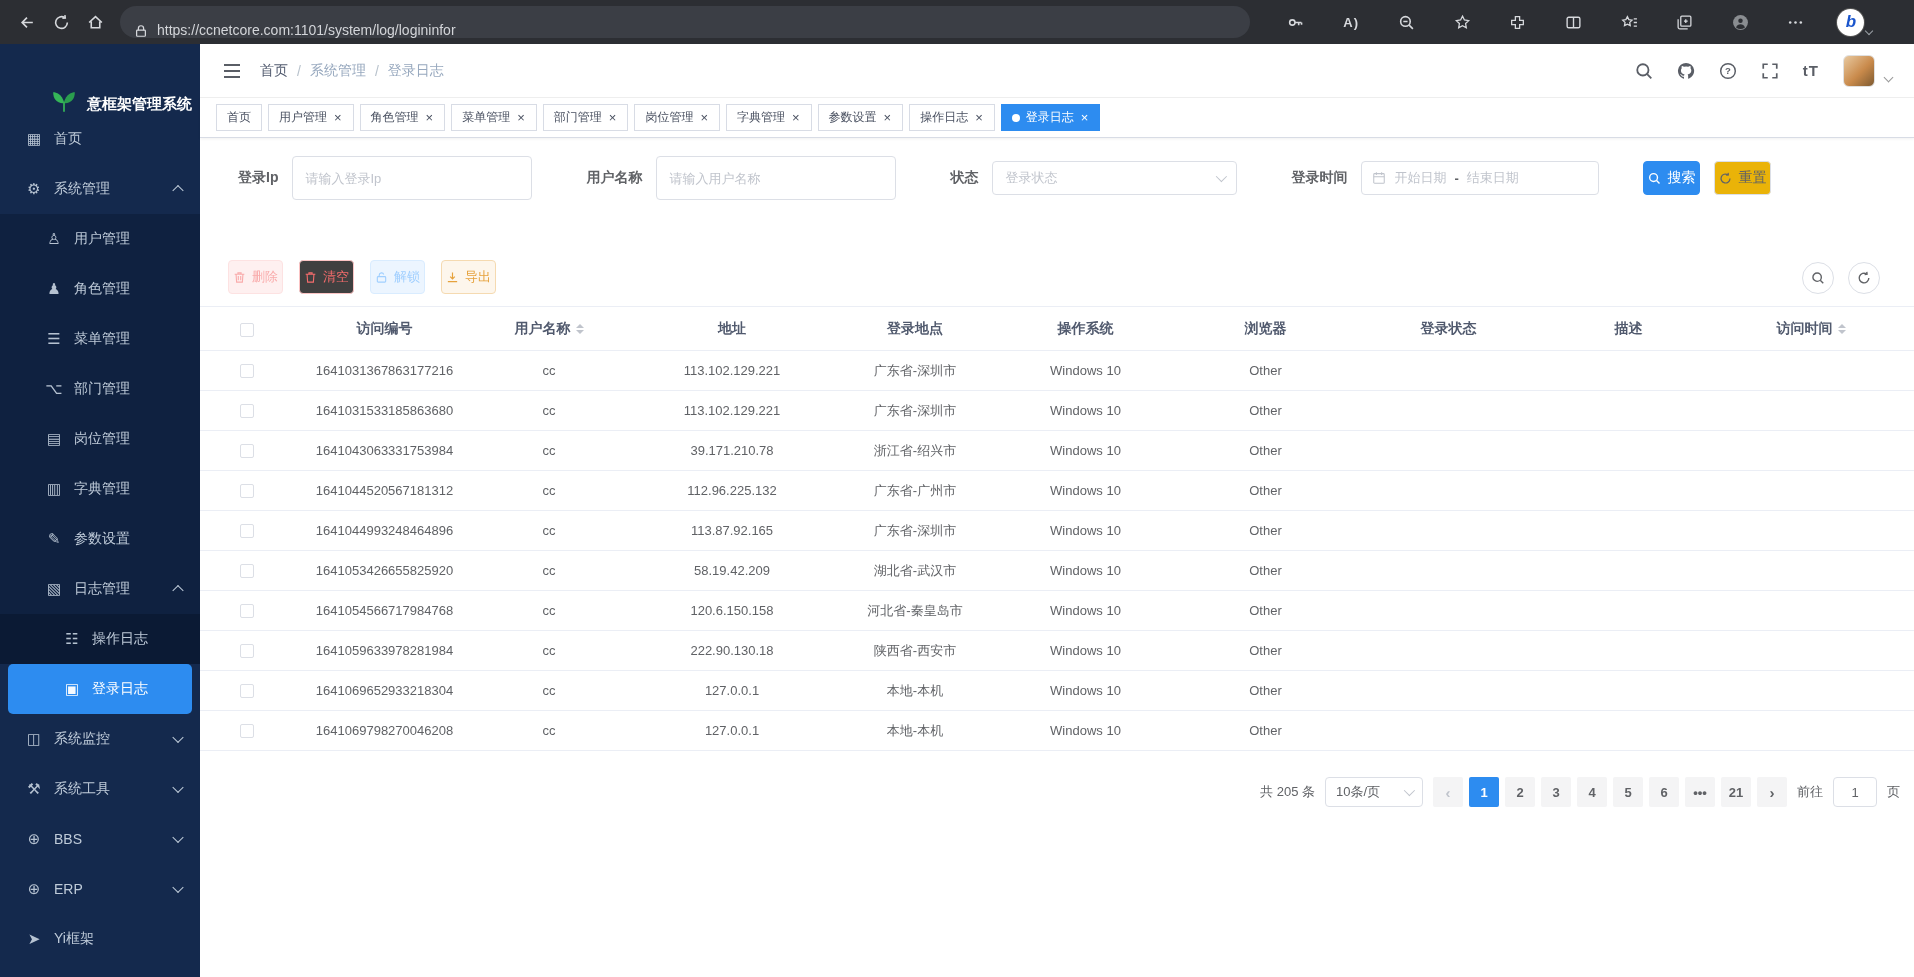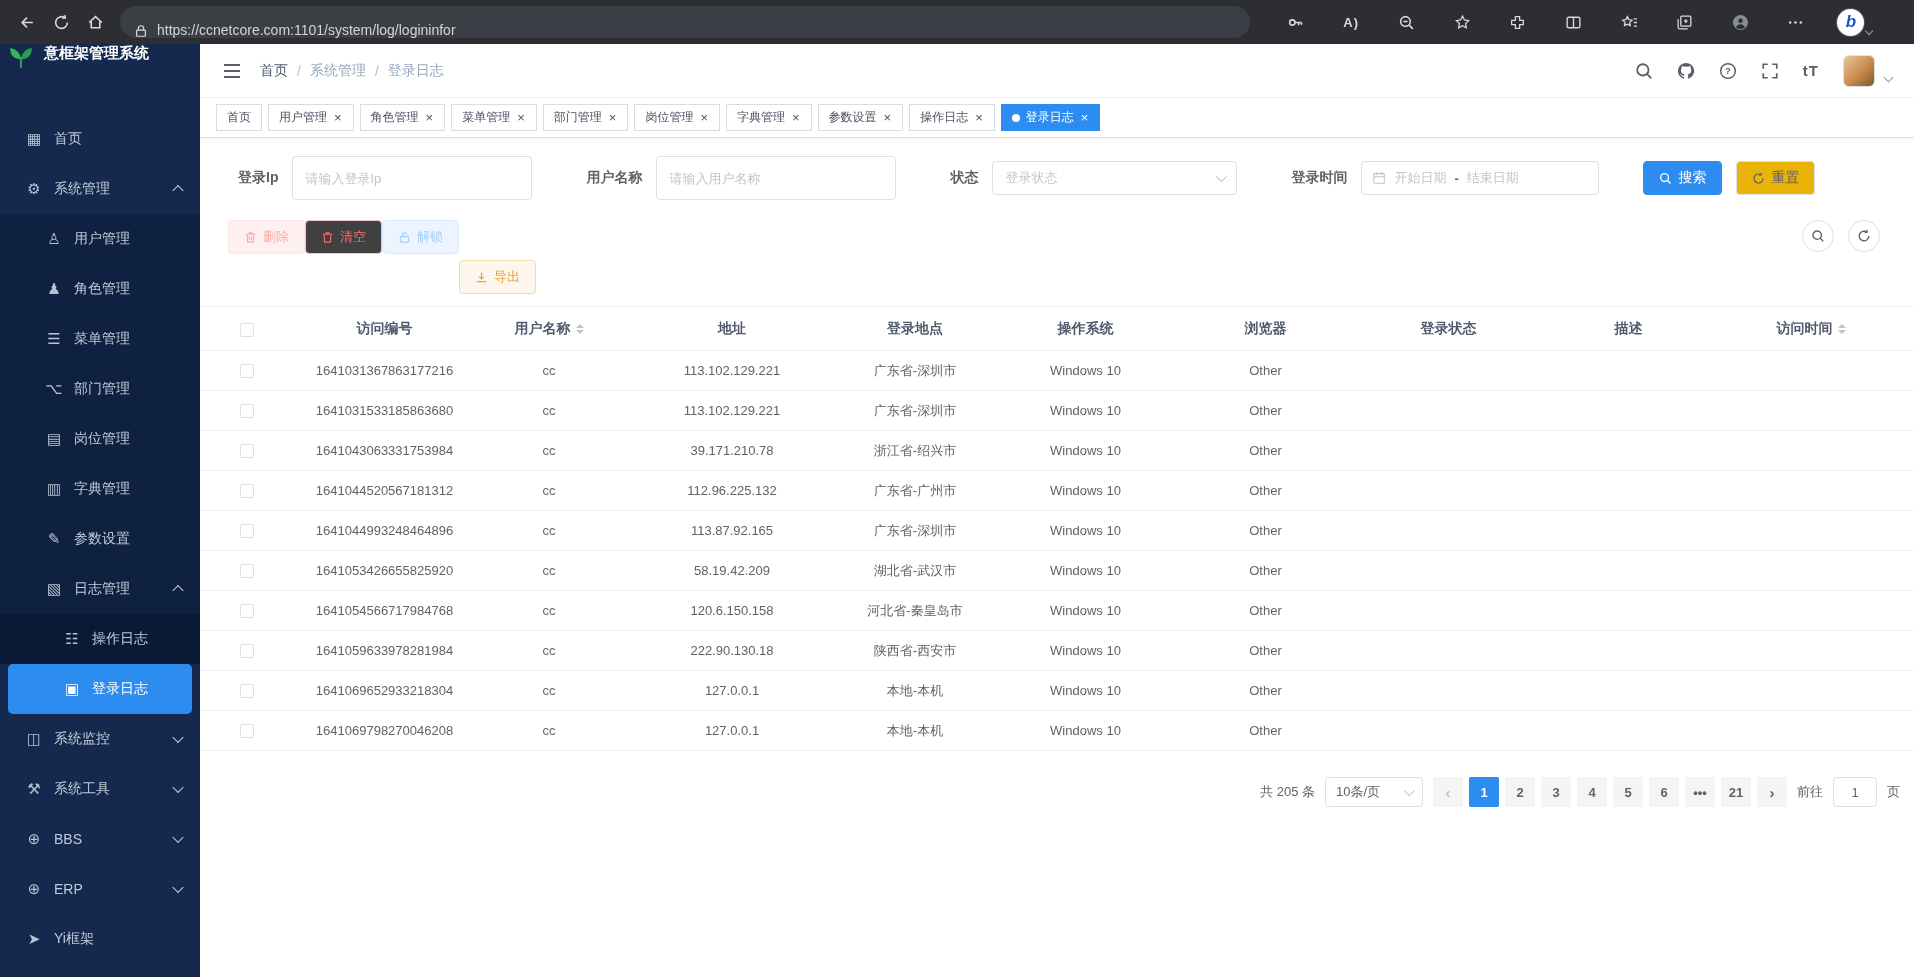--- a/index.html
+++ b/index.html
@@ -32,7 +32,7 @@
 
   
   .sidebar { width:200px; background:var(--sidebar); flex:0 0 auto; overflow:hidden; }
-  .logo-row { height:70px; display:flex; align-items:flex-start; gap:10px; padding-left:8px; color:#fff; font-size:15px; font-weight:bold; }
+  .logo-row { height:70px; display:flex; align-items:flex-end; gap:10px; padding-left:36px; color:#fff; font-size:15px; font-weight:bold;margin-left:15px; }
   .logo-row svg { width:26px; height:26px; }
   .menu-item { position:relative; display:flex; align-items:center; height:50px; cursor:pointer; color:#bfcbd9; font-size:14px; gap:10px; }
   .menu-item .mi-ic { width:20px; text-align:center; font-size:15px; opacity:.95; font-family:"DejaVu Sans", sans-serif; }

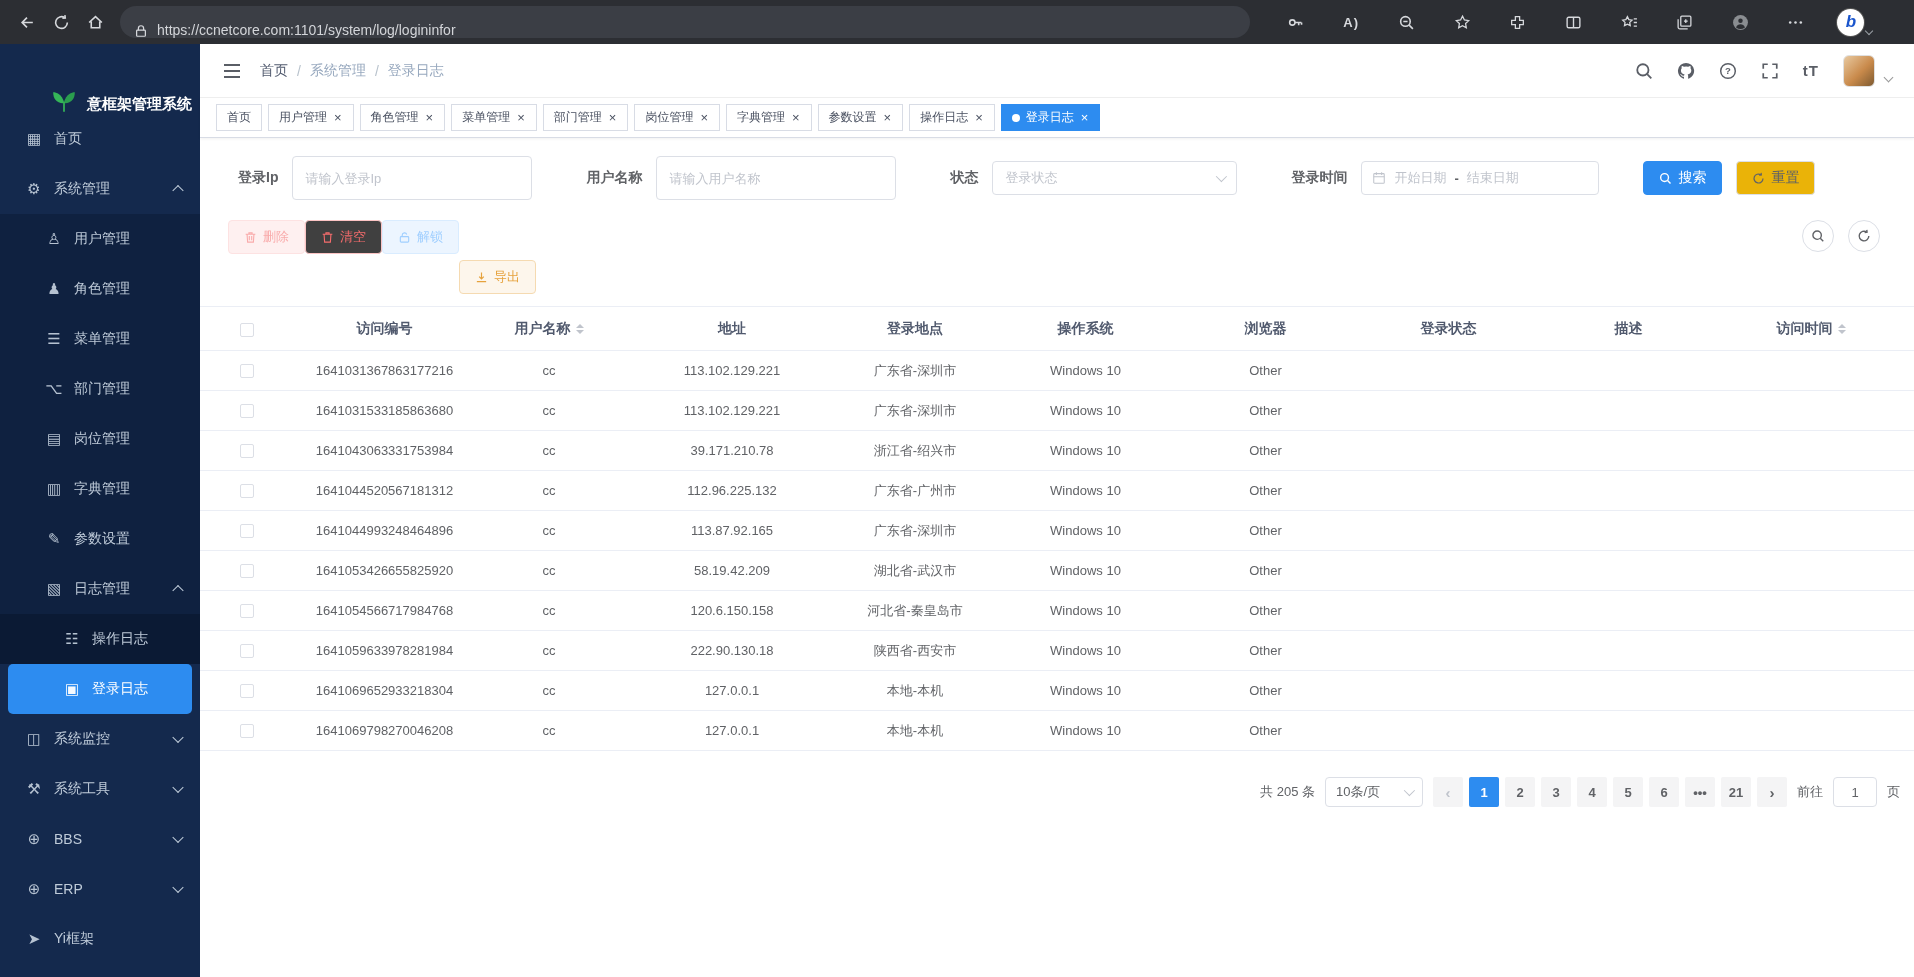--- a/index.html
+++ b/index.html
@@ -84,7 +84,7 @@
   .daterange { width:238px; height:34px; border:1px solid #dcdfe6; border-radius:4px; display:flex; align-items:center; gap:8px; padding:0 10px; cursor:pointer; color:#c0c4cc; font-size:13px; }
   .daterange svg { width:14px; height:14px; color:#c0c4cc; }
   .dr-sep { color:#606266; font-weight:bold; }
-  .btn { height:34px; display:inline-flex; align-items:center; gap:6px; padding:0 15px; border-radius:4px; font-size:13px; cursor:pointer; border:1px solid transparent; white-space:nowrap; }
+  .btn { height:34px; display:inline-flex; align-items:center; gap:6px; padding:0 4px; border-radius:4px; font-size:13px; cursor:pointer; border:1px solid transparent; white-space:nowrap; }
   .btn svg { width:13px; height:13px; }
   .btn-search { background:var(--primary); color:#fff; border-color:var(--primary); font-size:14px; }
   .btn-reset  { background:#eab308; color:#606266; border-color:#dcdfe6; font-size:14px; }

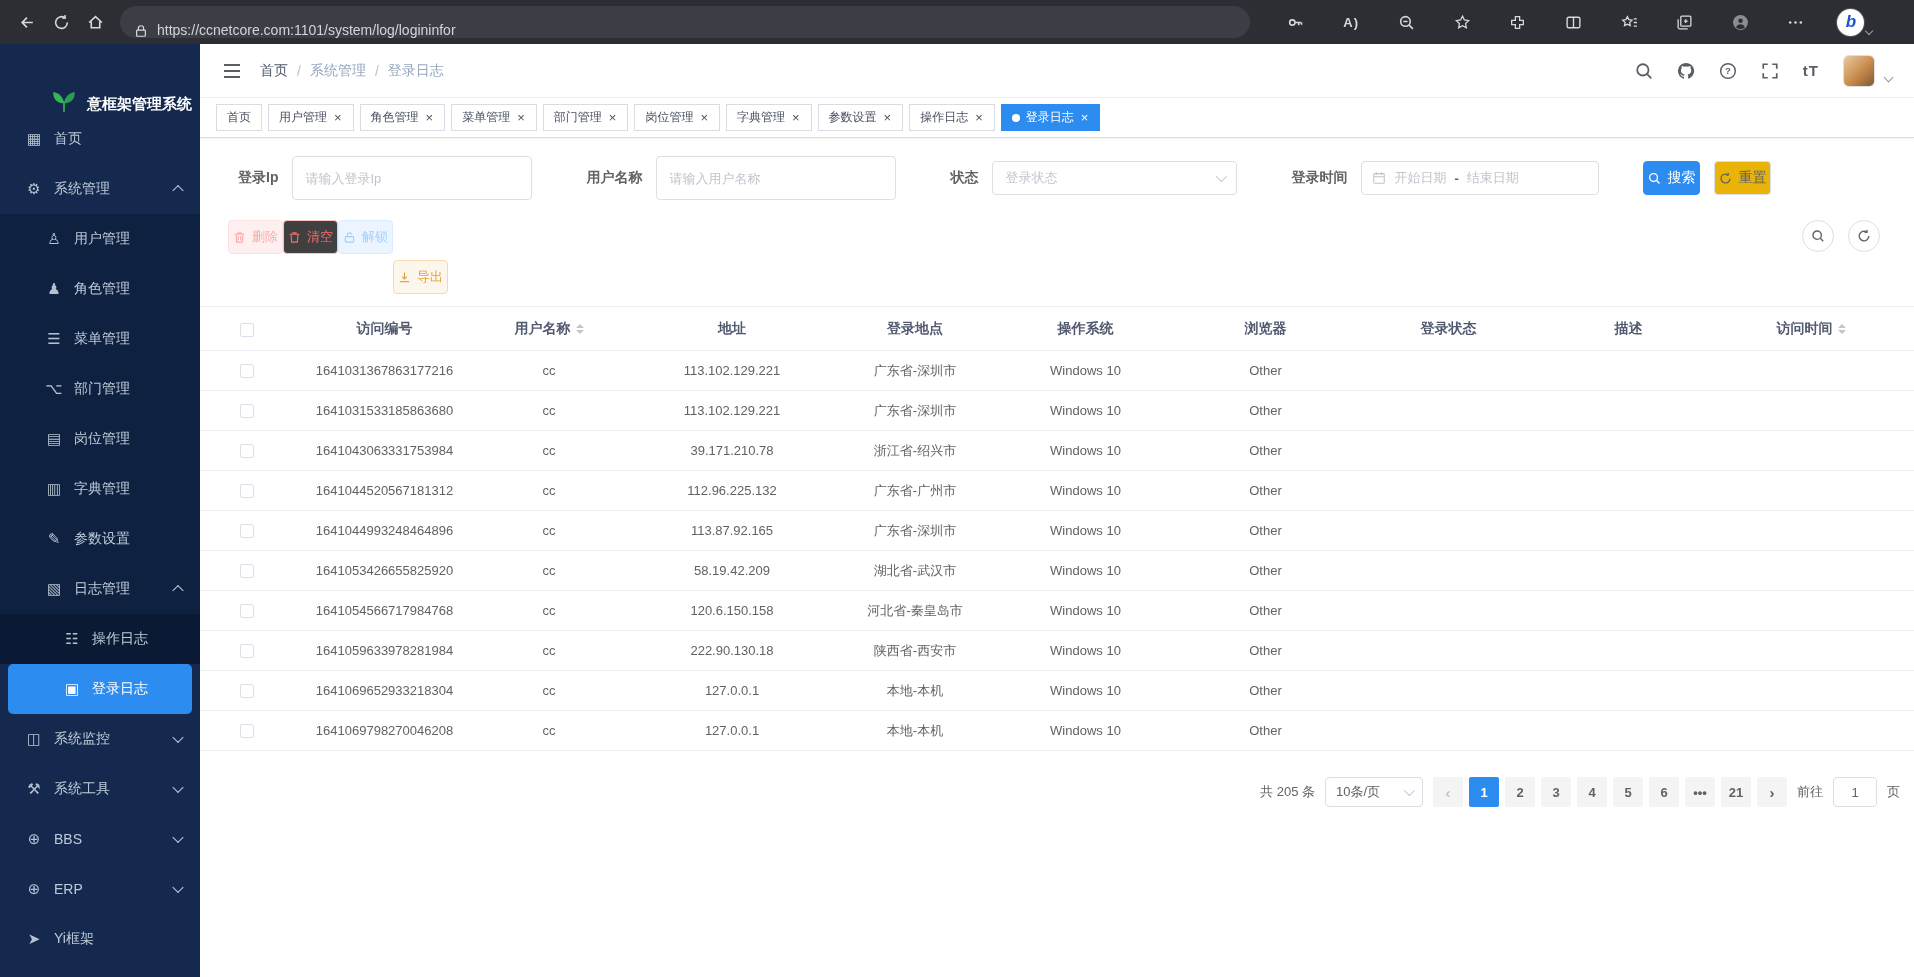--- a/index.html
+++ b/index.html
@@ -90,7 +90,7 @@
   .btn-reset  { background:#eab308; color:#606266; border-color:#dcdfe6; font-size:14px; }
 
   
-  .toolbar { display:flex; align-items:flex-start; padding:8px 28px 12px 28px; }
+  .toolbar { display:flex; align-items:flex-end; gap:16px; padding:8px 28px 12px 28px; }
   .btn-delete { background:#fef0f0; color:#f9abab; border-color:#fde2e2; cursor:not-allowed; }
   .btn-clear  { background:#404040; color:#f56c6c; border-color:#fbc4c4; }
   .btn-unlock { background:#ecf5ff; color:#a0cfff; border-color:#d9ecff; cursor:not-allowed; }

